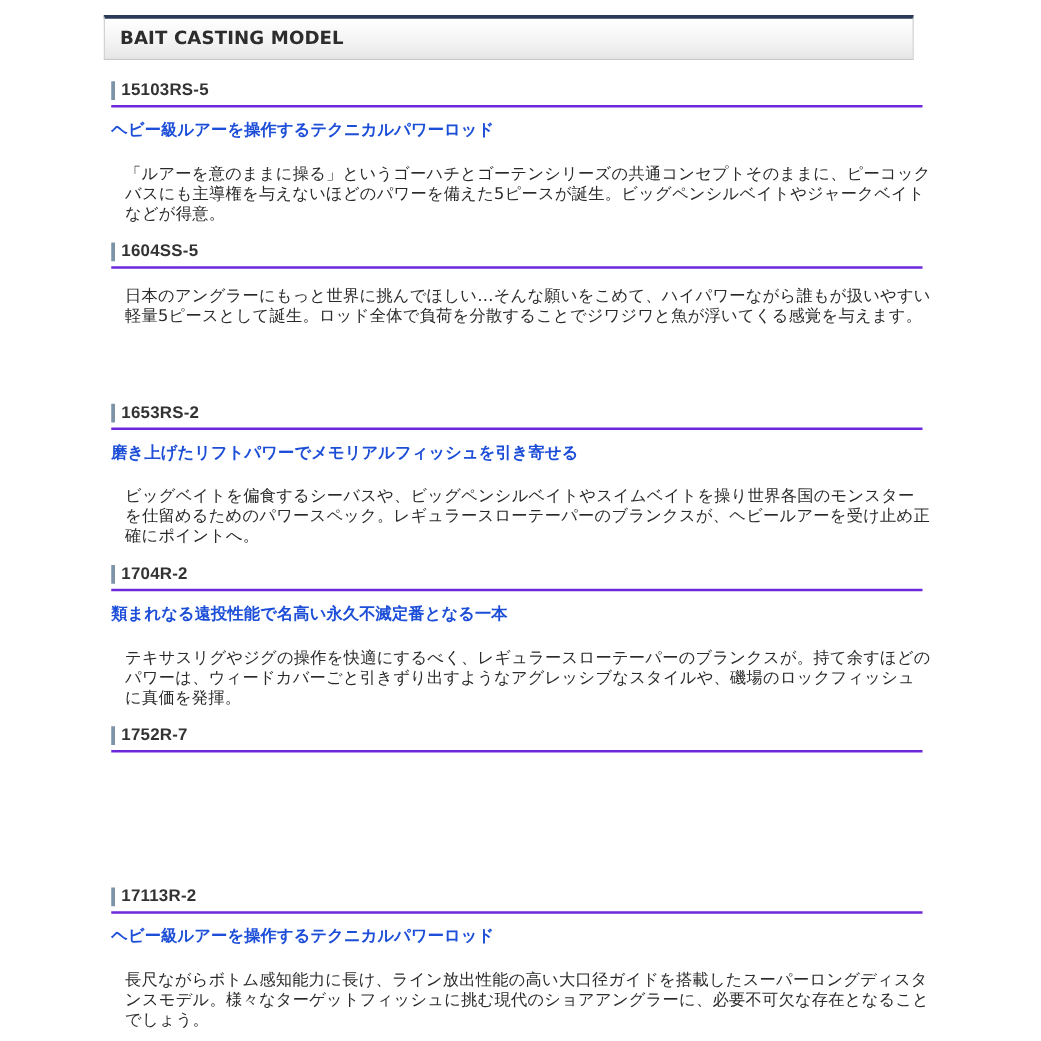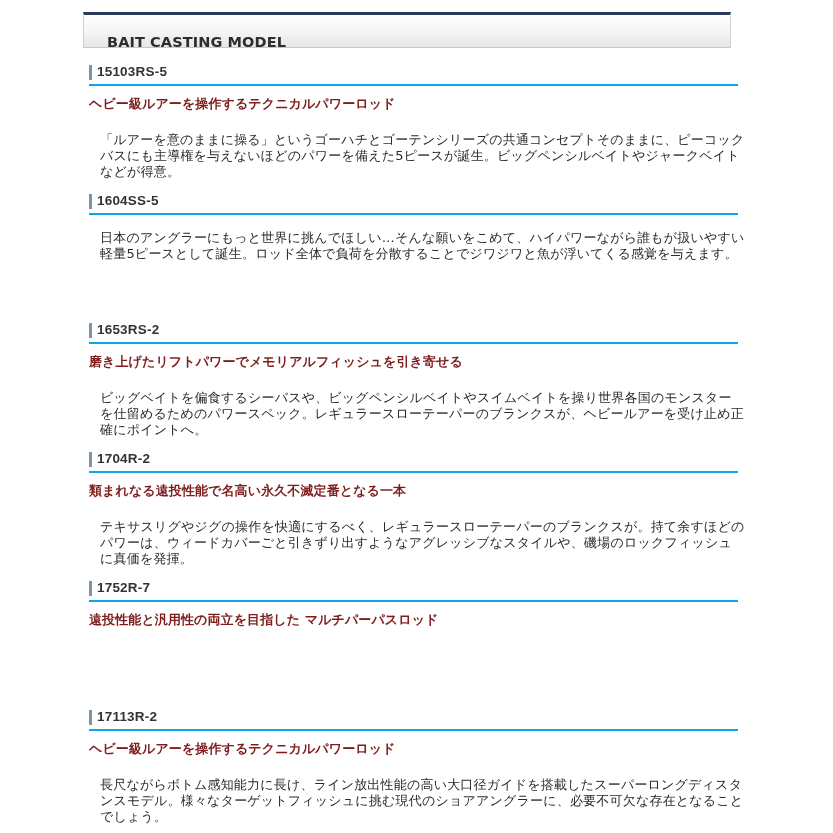--- a/index.html
+++ b/index.html
@@ -36,7 +36,7 @@
       font-size: 14.5px;
       color: #2d2d2d;
       letter-spacing: 0.1px;
-      margin: 12px;
+      margin: 1px;
     }
     .sections {
       position: absolute;

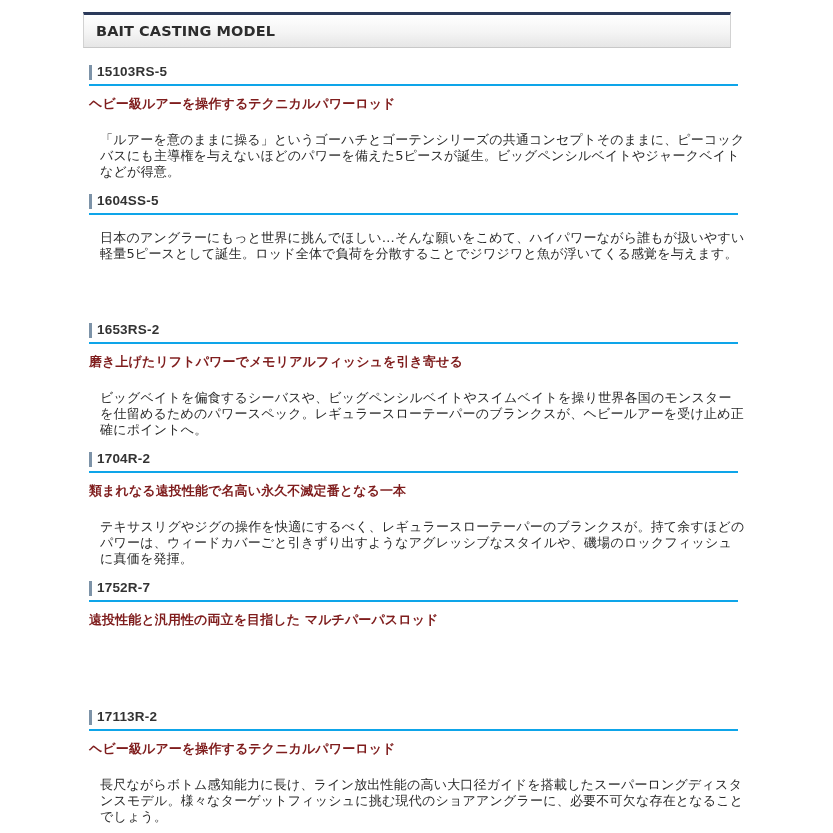--- a/index.html
+++ b/index.html
@@ -52,7 +52,7 @@
       position: relative;
       height: 22px;
       padding-left: 7px;
-      border-bottom: 2px solid #0ea5e9;
+      border-bottom: 2px solid #6d28d9;
       box-sizing: content-box;
     }
     .model-bar {

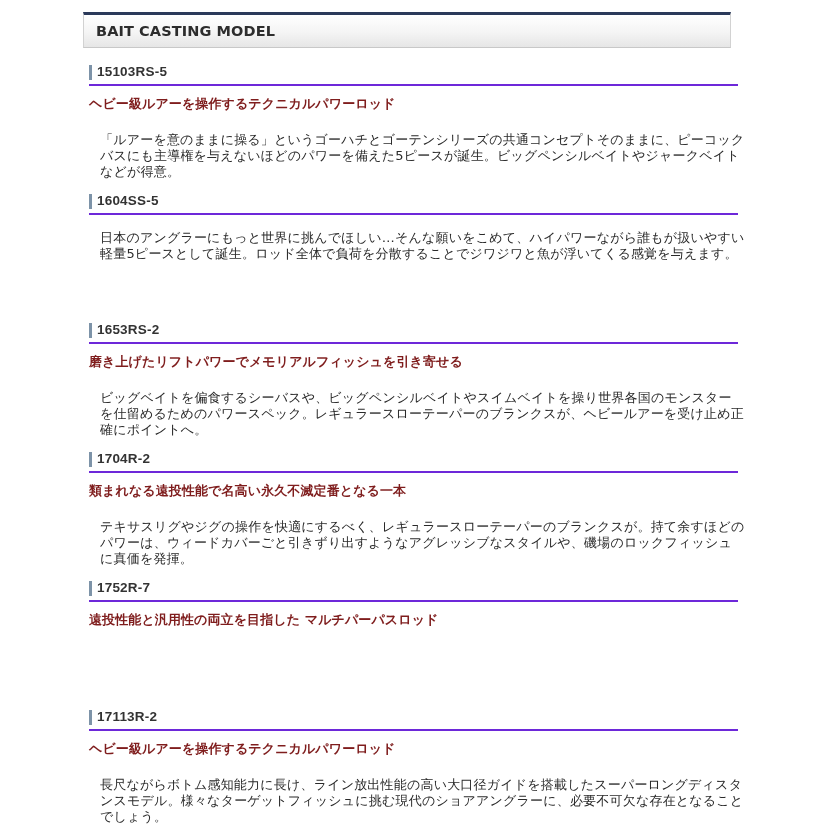--- a/index.html
+++ b/index.html
@@ -80,7 +80,7 @@
       font-family: "DejaVu Sans", sans-serif;
       font-weight: bold;
       font-size: 13px;
-      color: #7f1d1d;
+      color: #1d4ed8;
       letter-spacing: 0.1px;
       white-space: nowrap;
     }

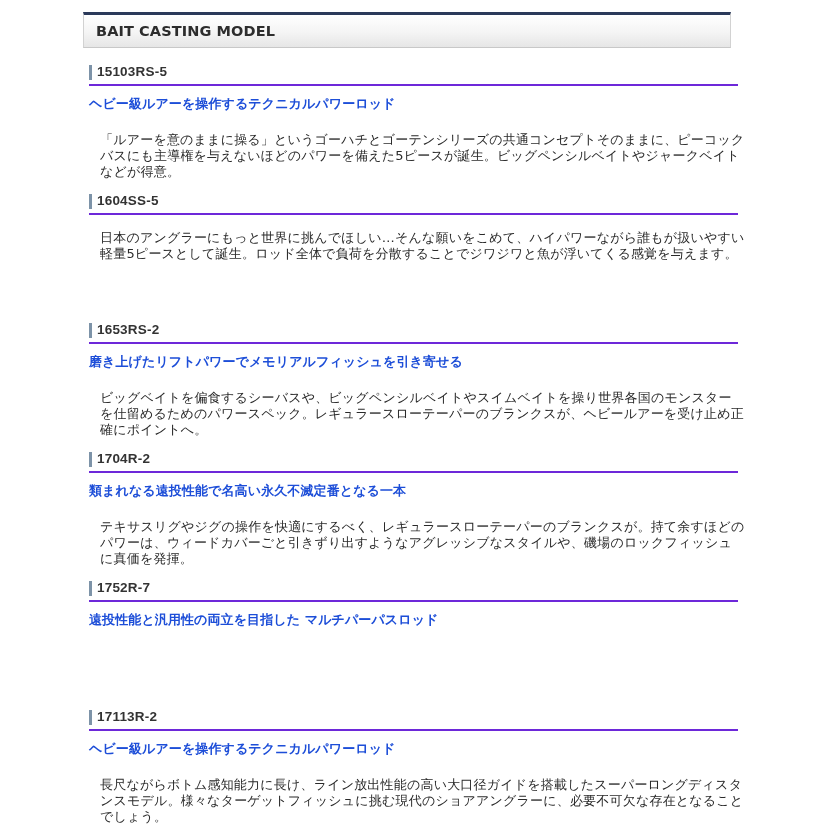--- a/index.html
+++ b/index.html
@@ -144,7 +144,6 @@
       <span class="model-bar"></span>
       <span class="model-name">1752R-7</span>
     </div>
-    <h3 class="subtitle">遠投性能と汎用性の両立を目指した マルチパーパスロッド</h3>
   </div>
 
   <div class="section">

